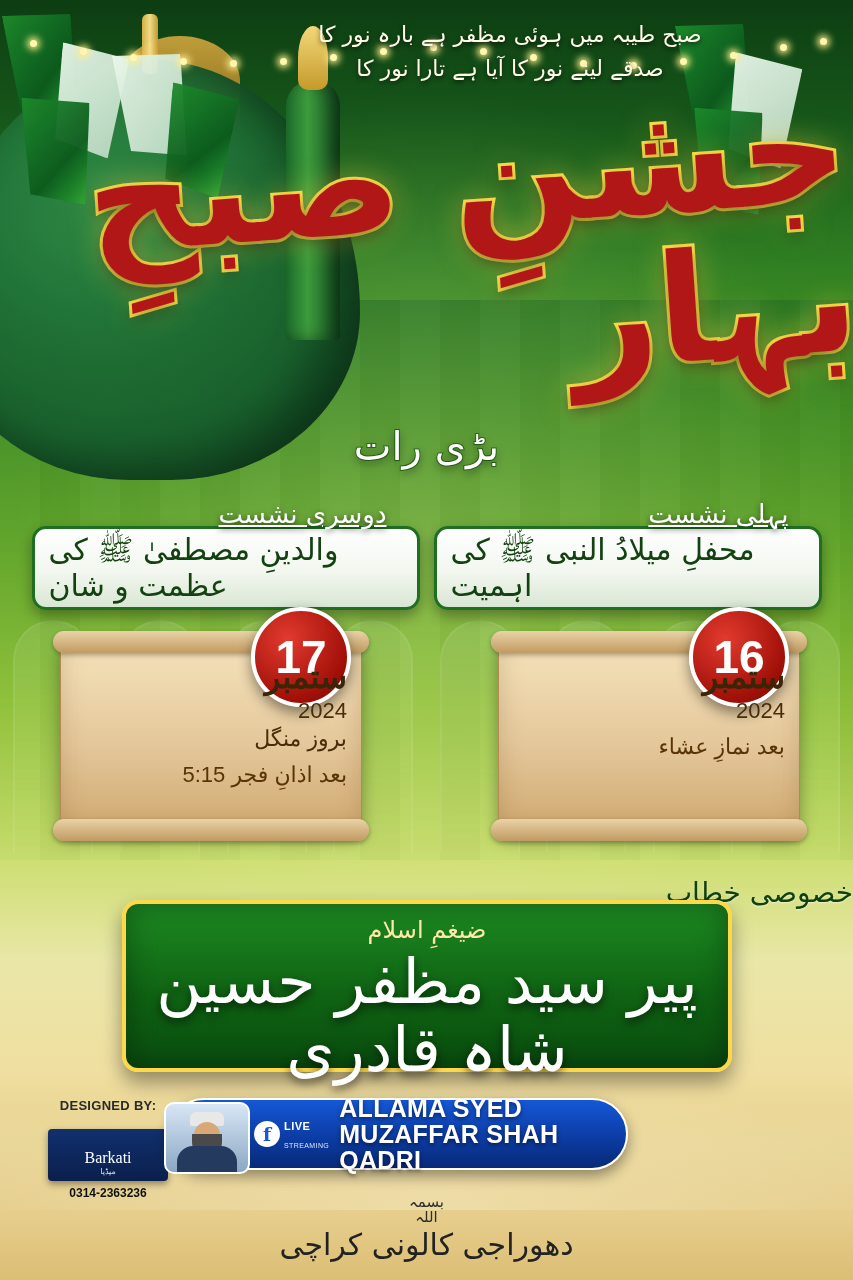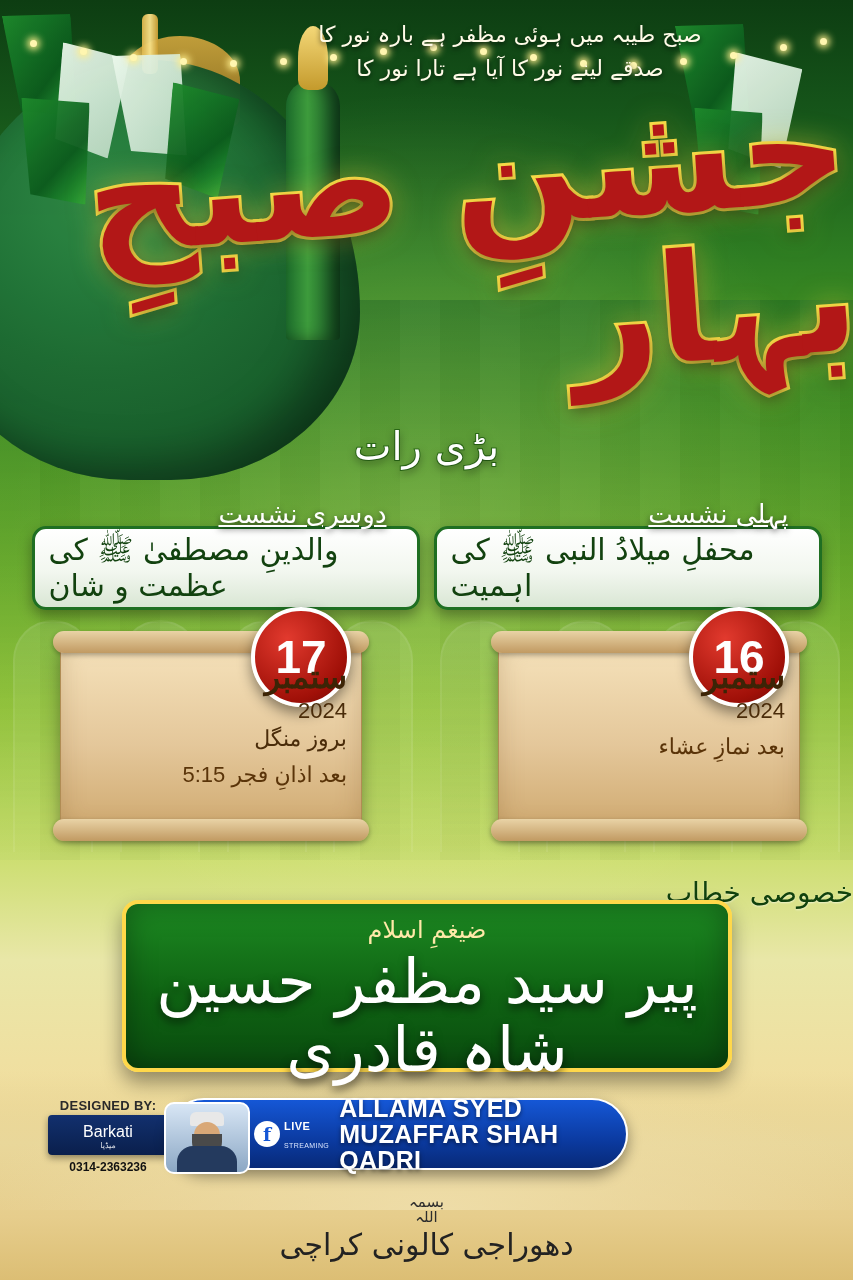--- a/index.html
+++ b/index.html
@@ -386,12 +386,12 @@
     text-align: center;
   }
   .designer .d-card {
-    margin-top: 2px;
+    margin-top: 16px;
     background: linear-gradient(180deg,#12306e,#0a1f4c);
     color: #fff;
     border-radius: 4px;
-    padding: 8px 2px 5px;
-    font-family: Liberation Sans, sans-serif;
+    padding: 20px 2px 5px;
+    font-family: Liberation Serif, serif;
     font-size: 16px;
     box-shadow: 0 3px 7px rgba(0,0,0,.4);
   }

